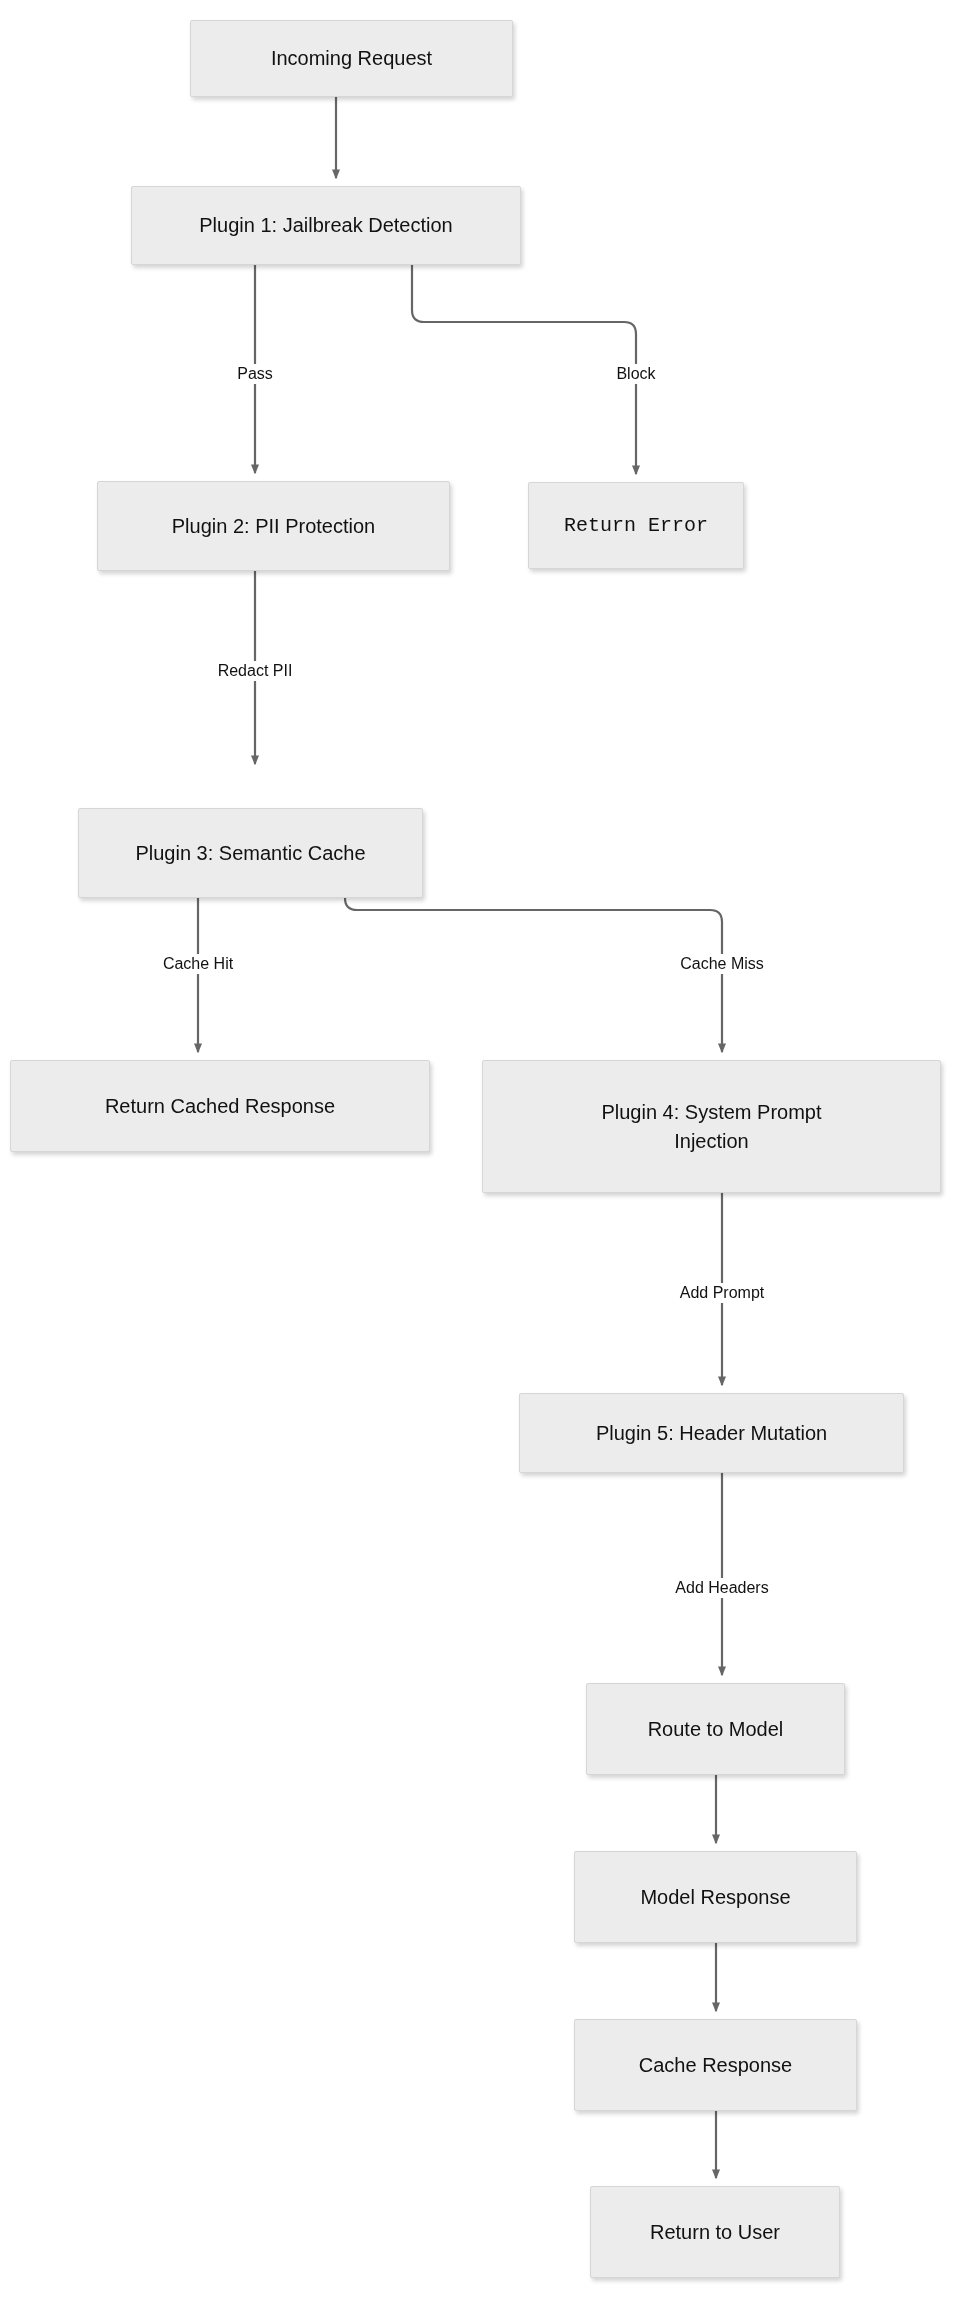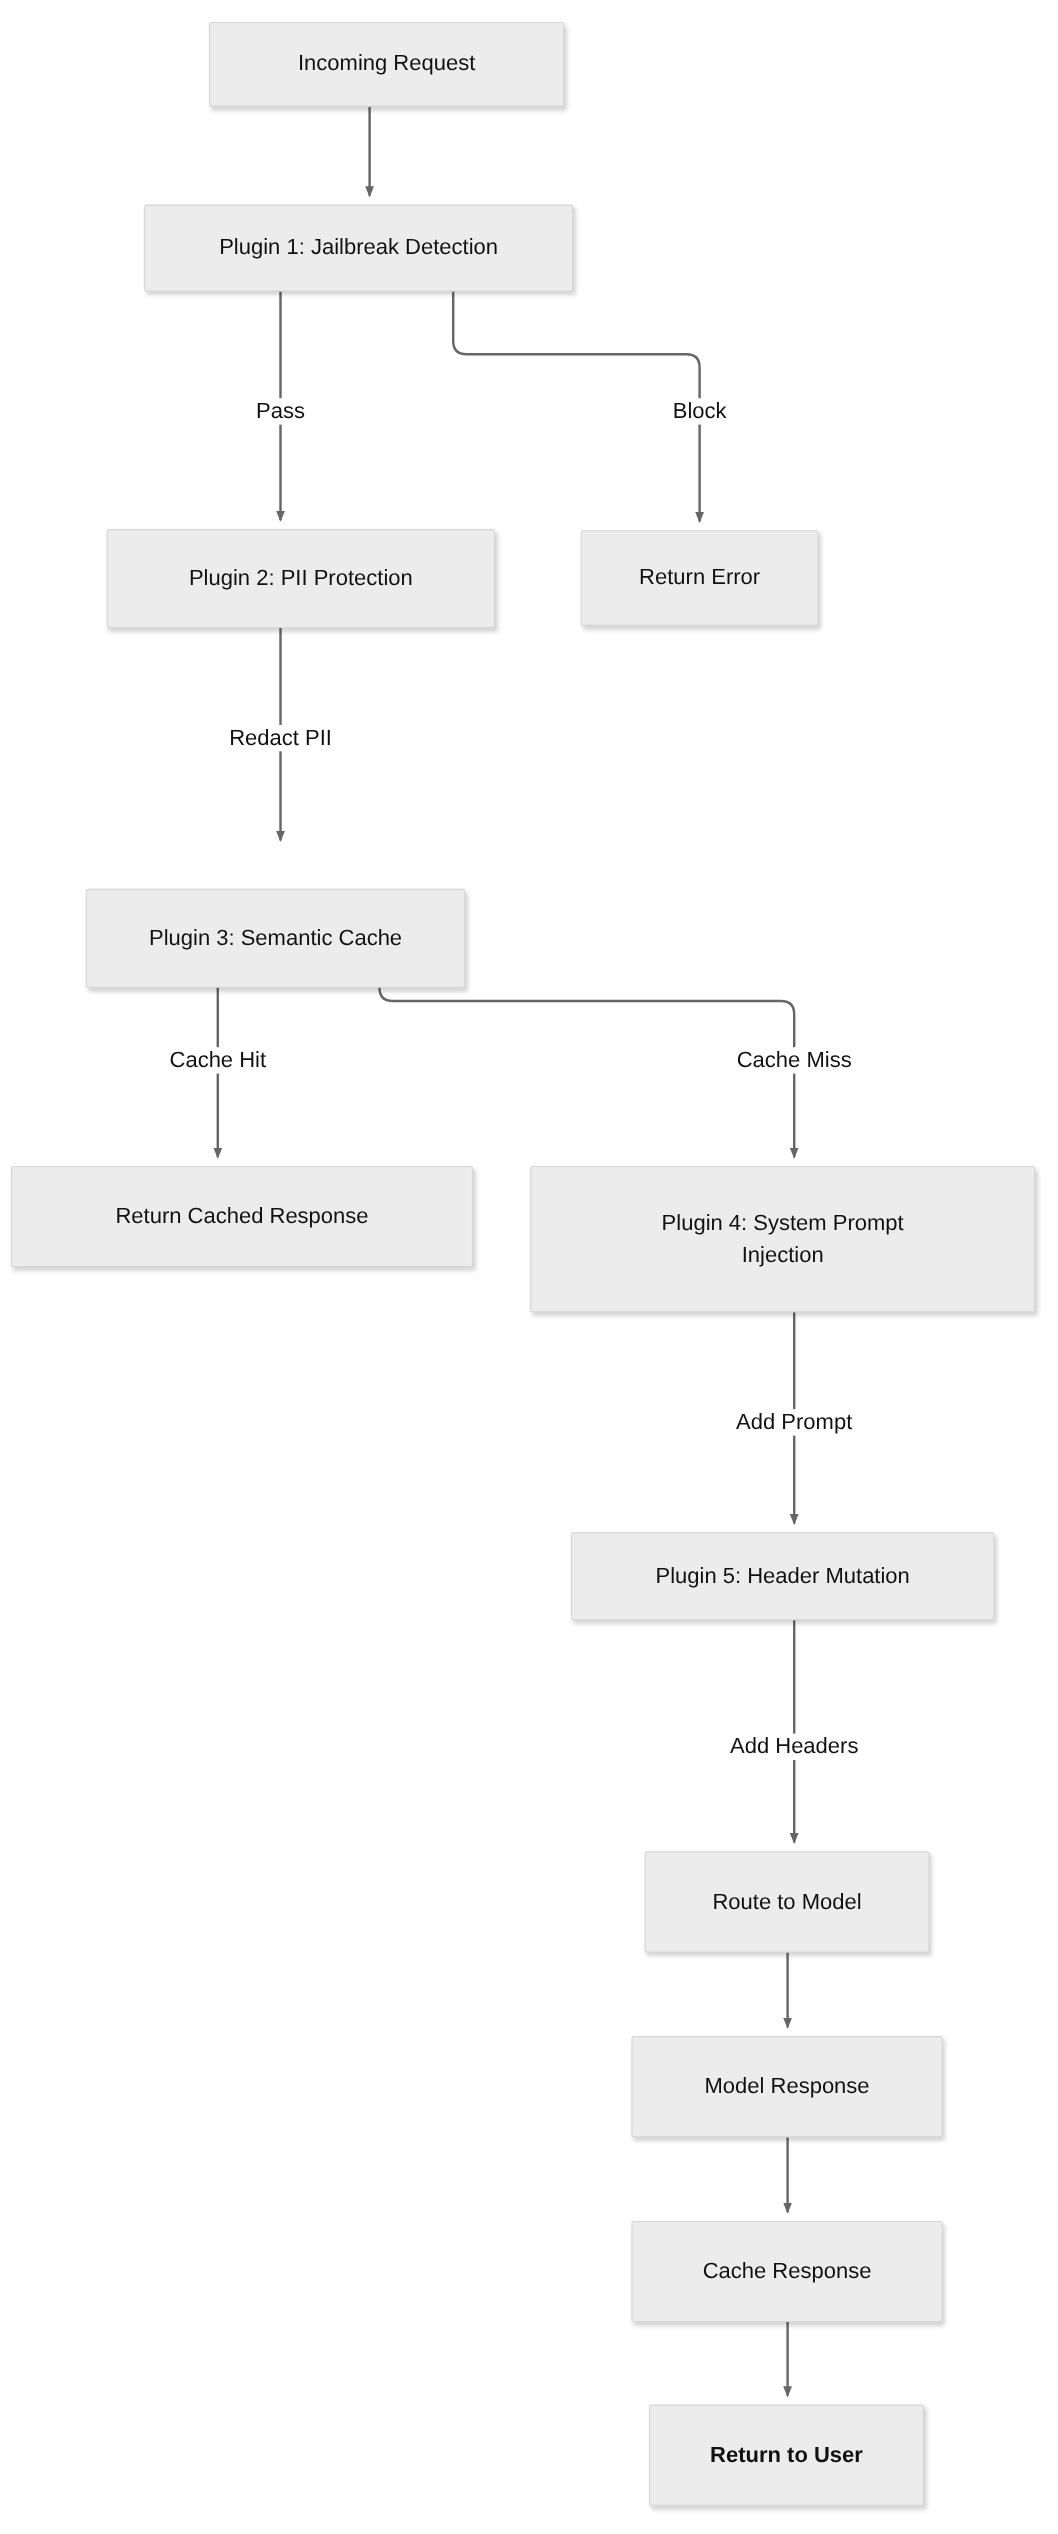--- a/index.html
+++ b/index.html
@@ -42,7 +42,7 @@
   .edge-label {
     position: absolute;
     color: #111111;
-    font-size: 20px;
+    font-size: 16px;
     line-height: 1;
     background: #ffffff;
     white-space: nowrap;

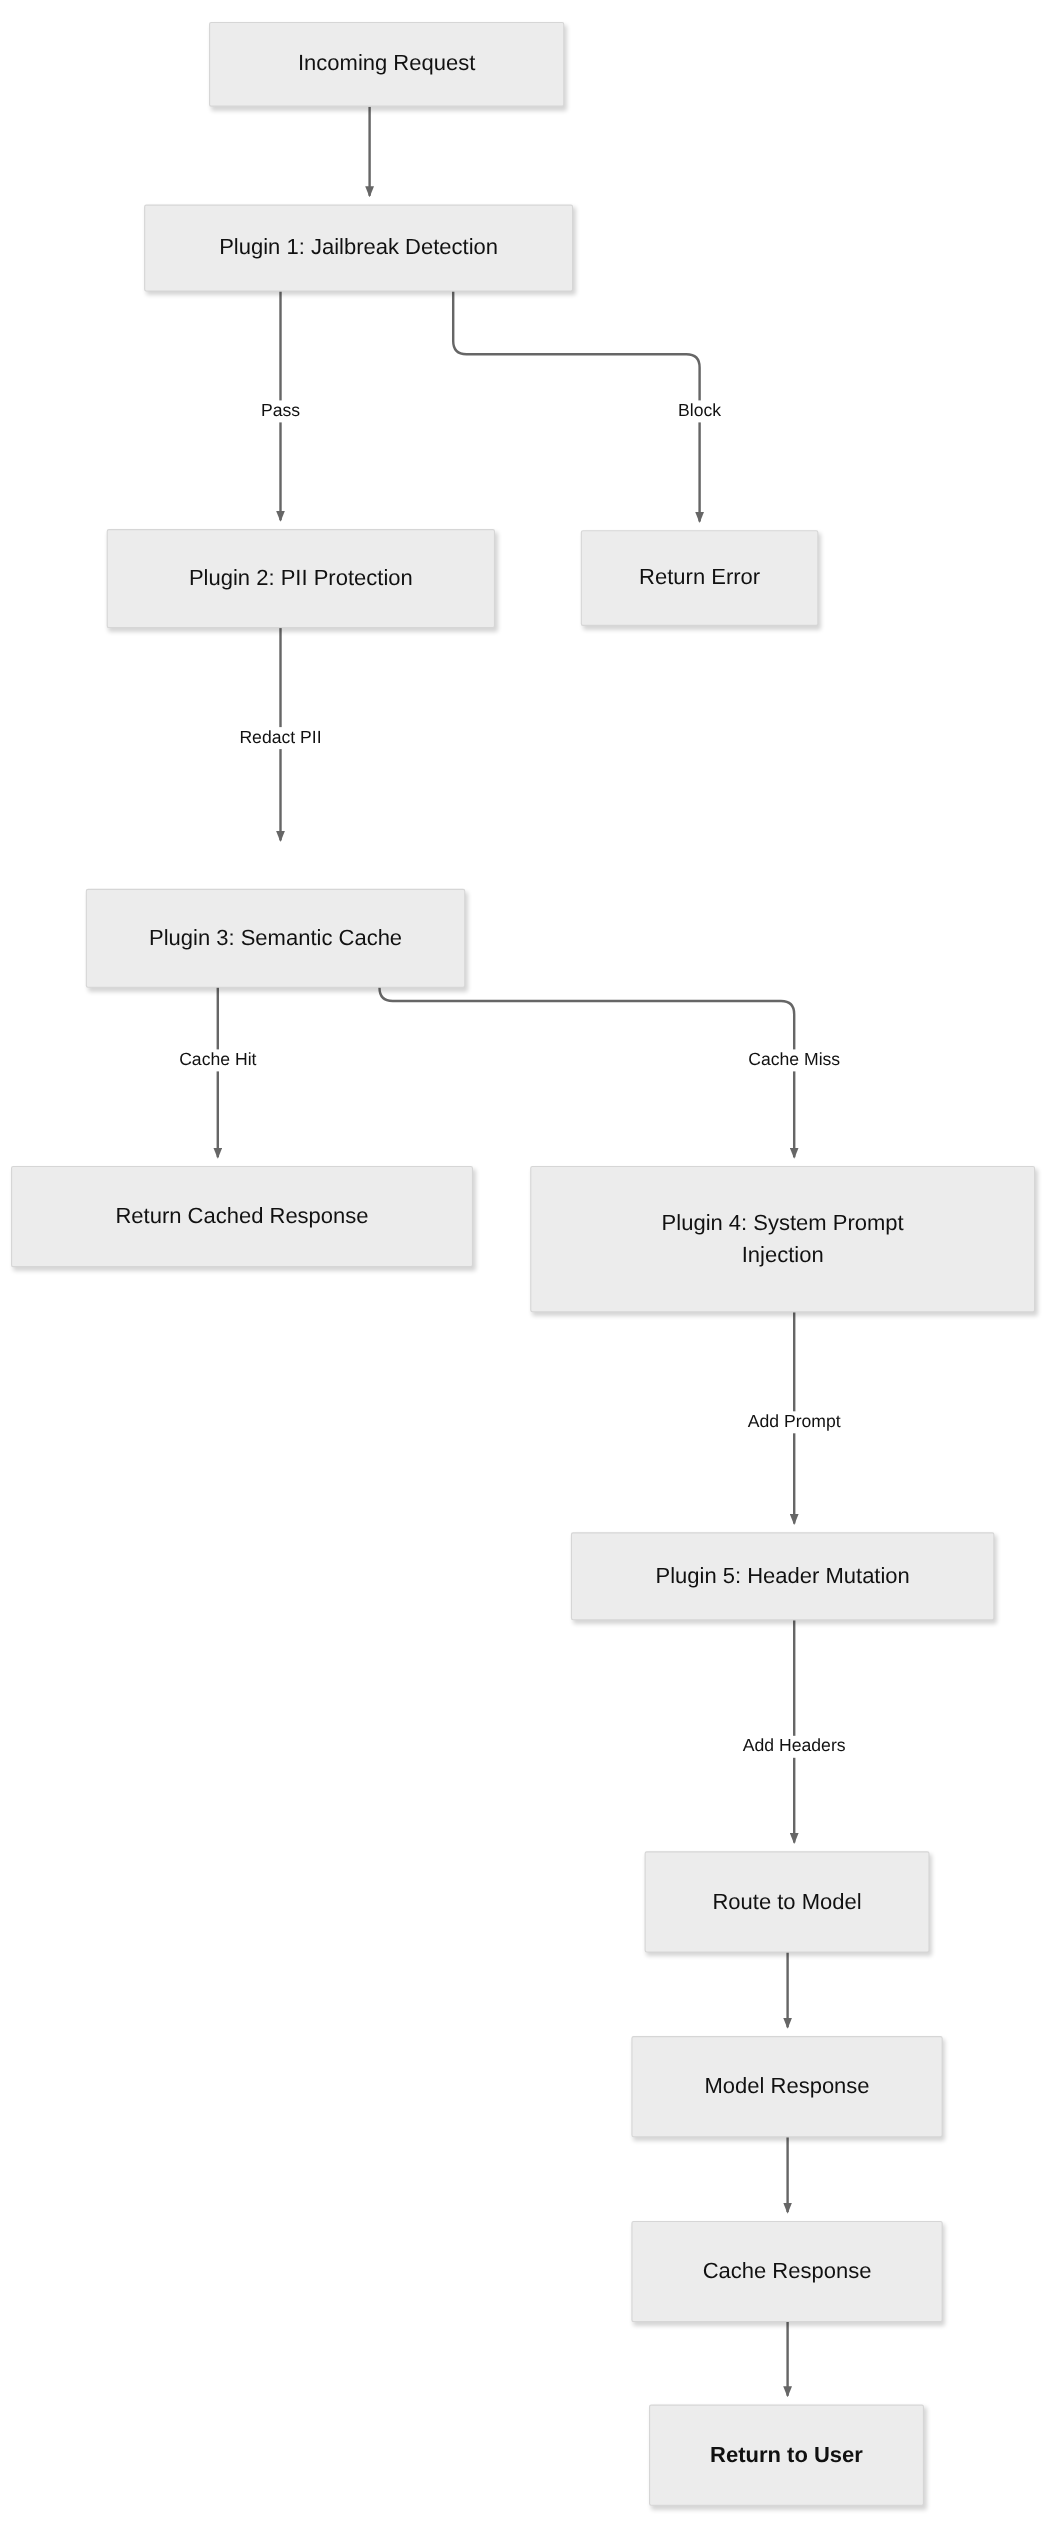--- a/index.html
+++ b/index.html
@@ -97,7 +97,7 @@
     <span>Plugin 2: PII Protection</span>
   </div>
 
-  <div class="node" style="left:528px; top:482px; width:216px; height:87px;">
+  <div class="node" style="left:528px; top:482px; width:216px; height:87px;font-family:Liberation Mono, monospace;">
     <span>Return Error</span>
   </div>
 

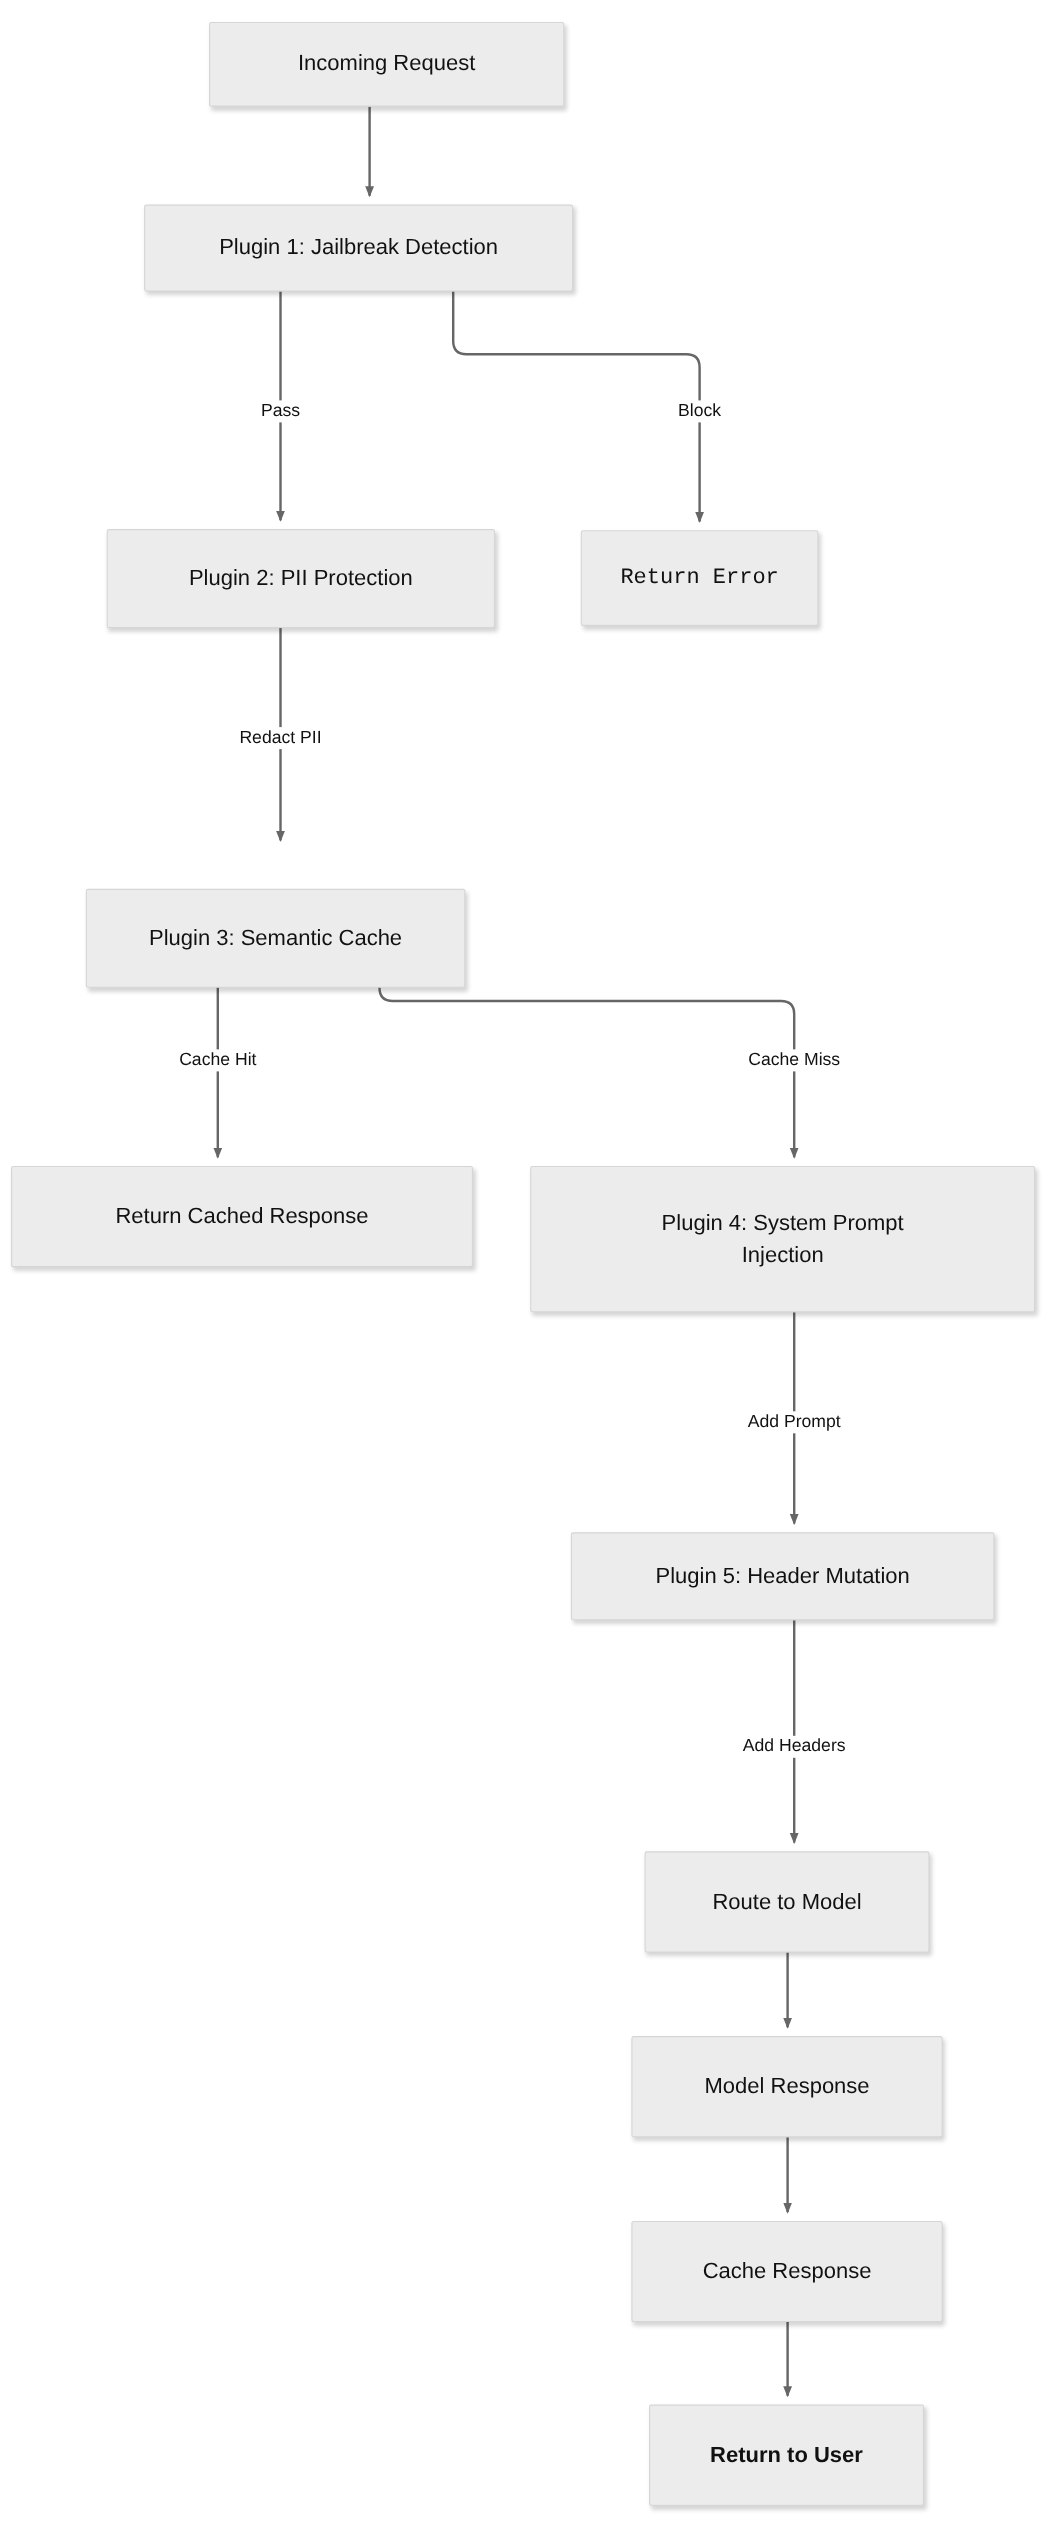--- a/index.html
+++ b/index.html
@@ -129,7 +129,7 @@
     <span>Cache Response</span>
   </div>
 
-  <div class="node" style="left:590px; top:2186px; width:250px; height:92px;font-weight:bold;">
+  <div class="node" style="left:590px; top:2186px; width:250px; height:92px;">
     <span>Return to User</span>
   </div>
 

